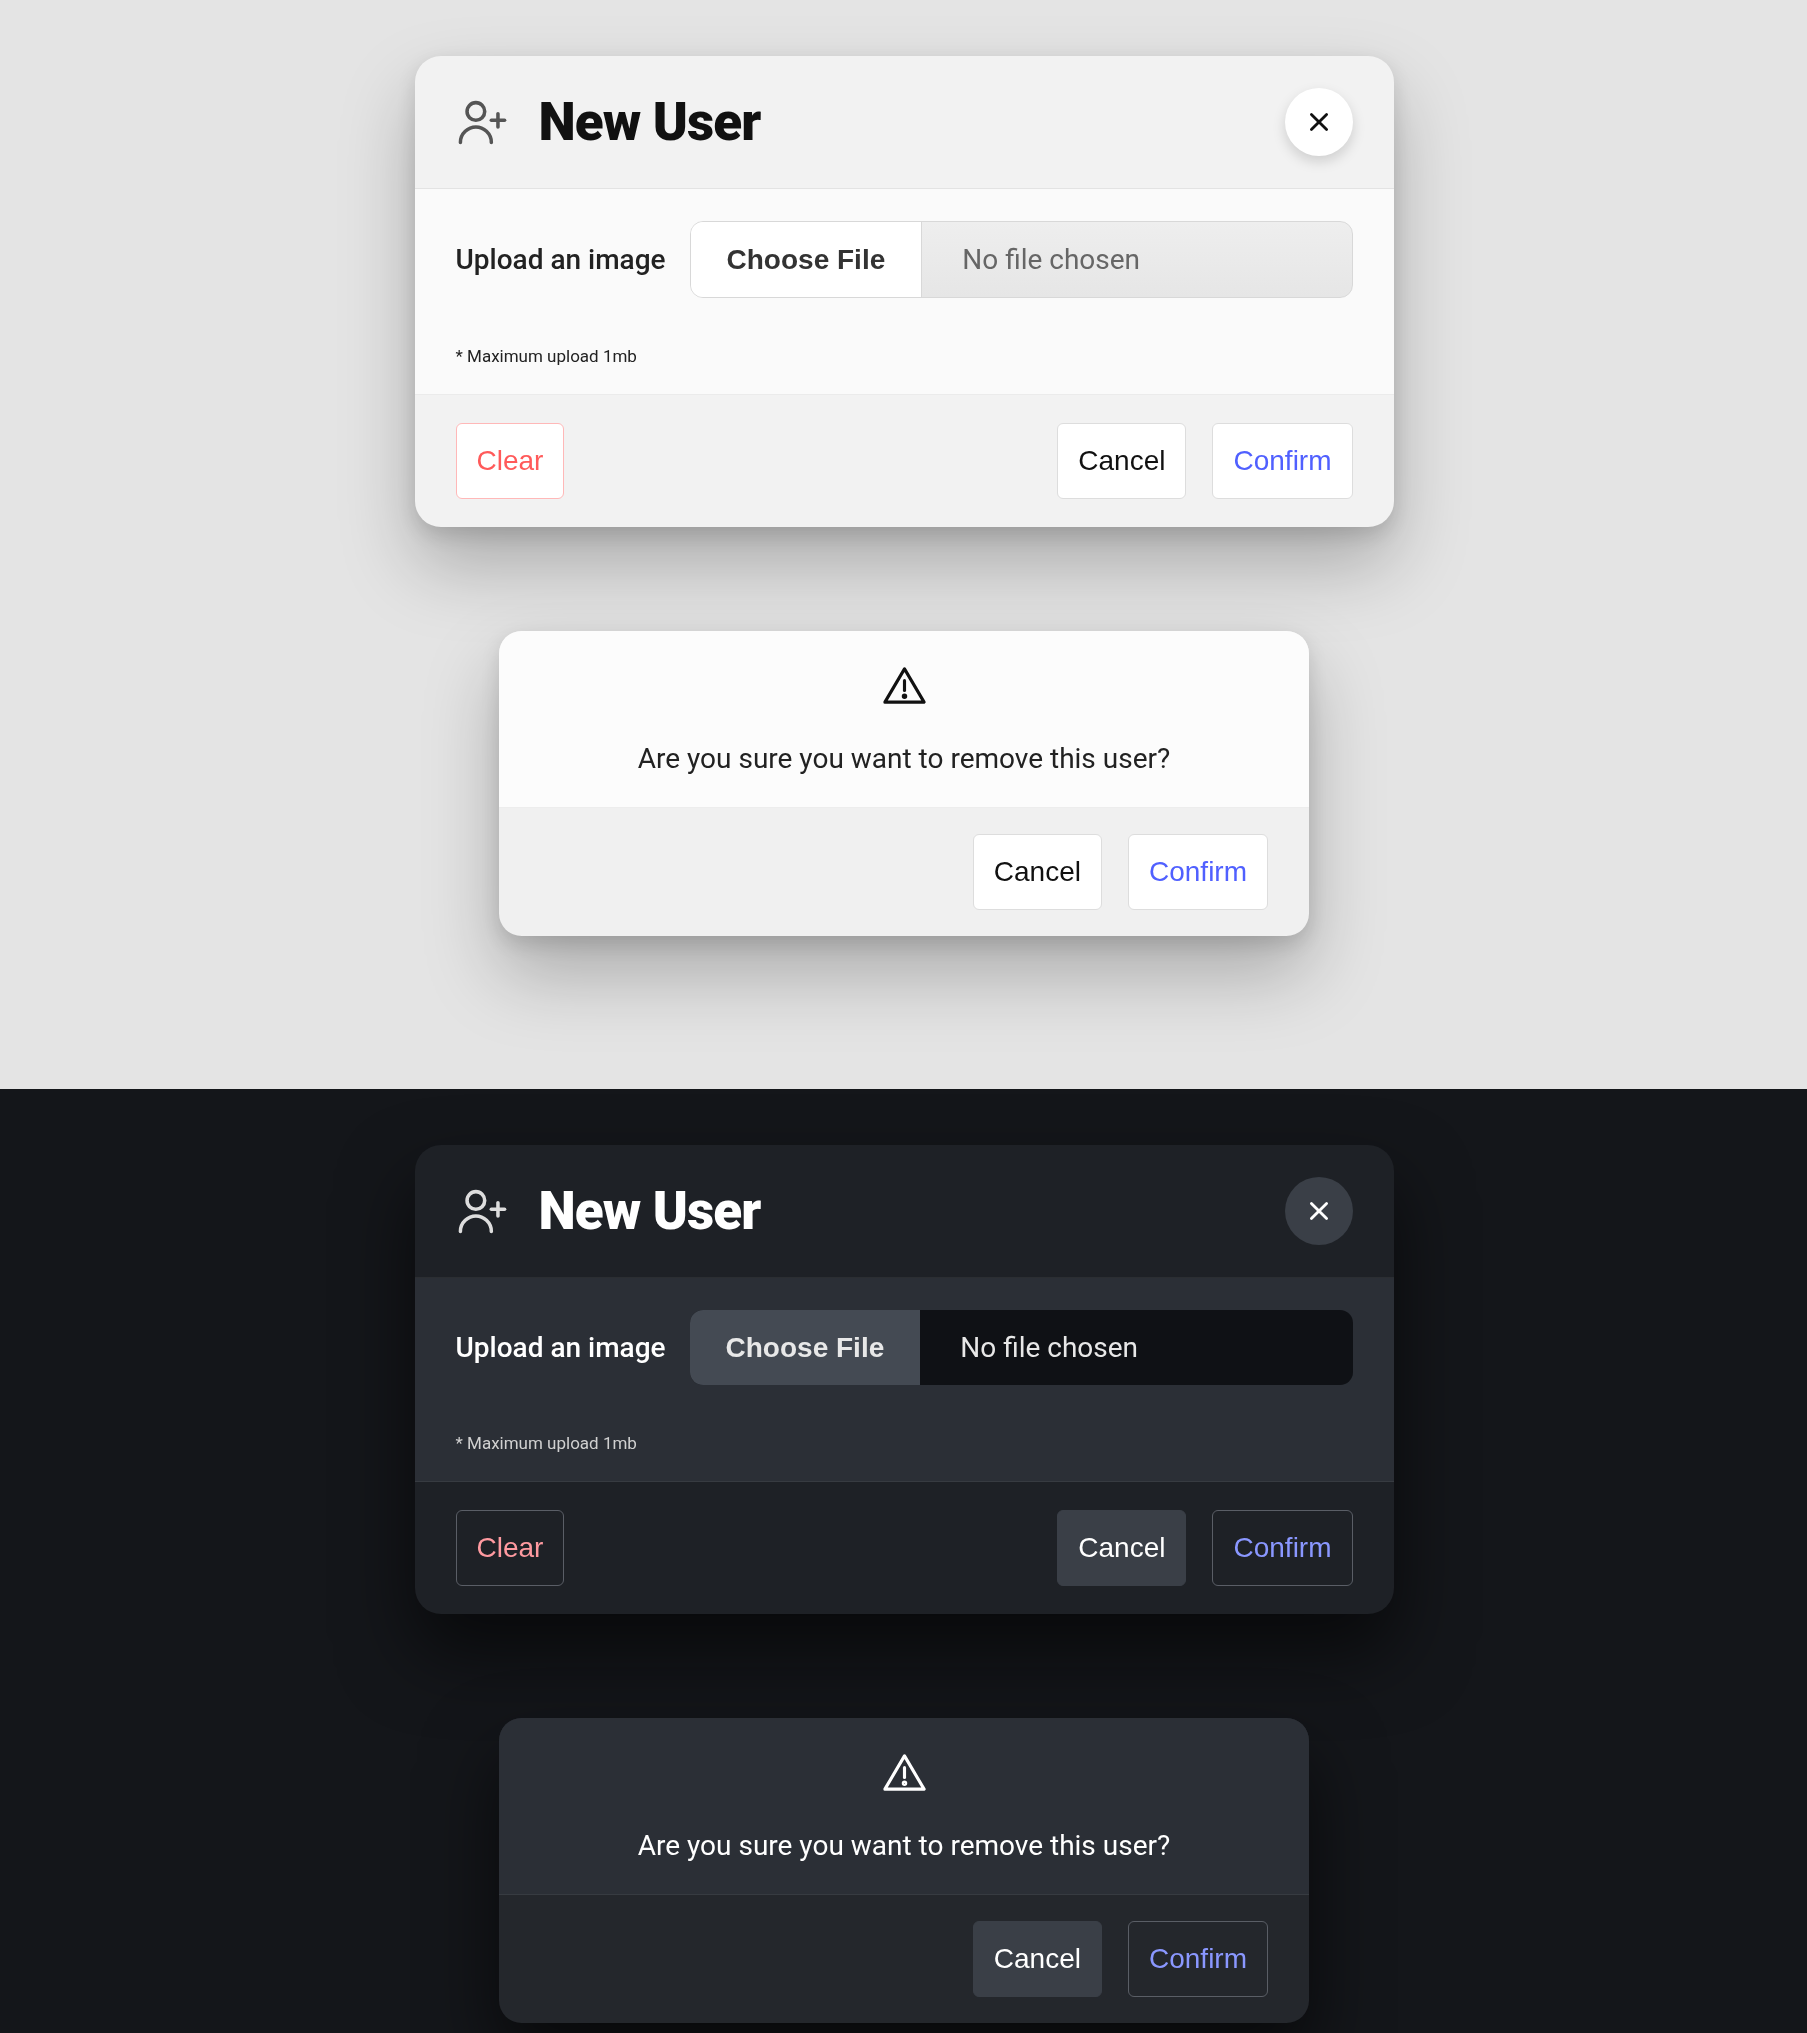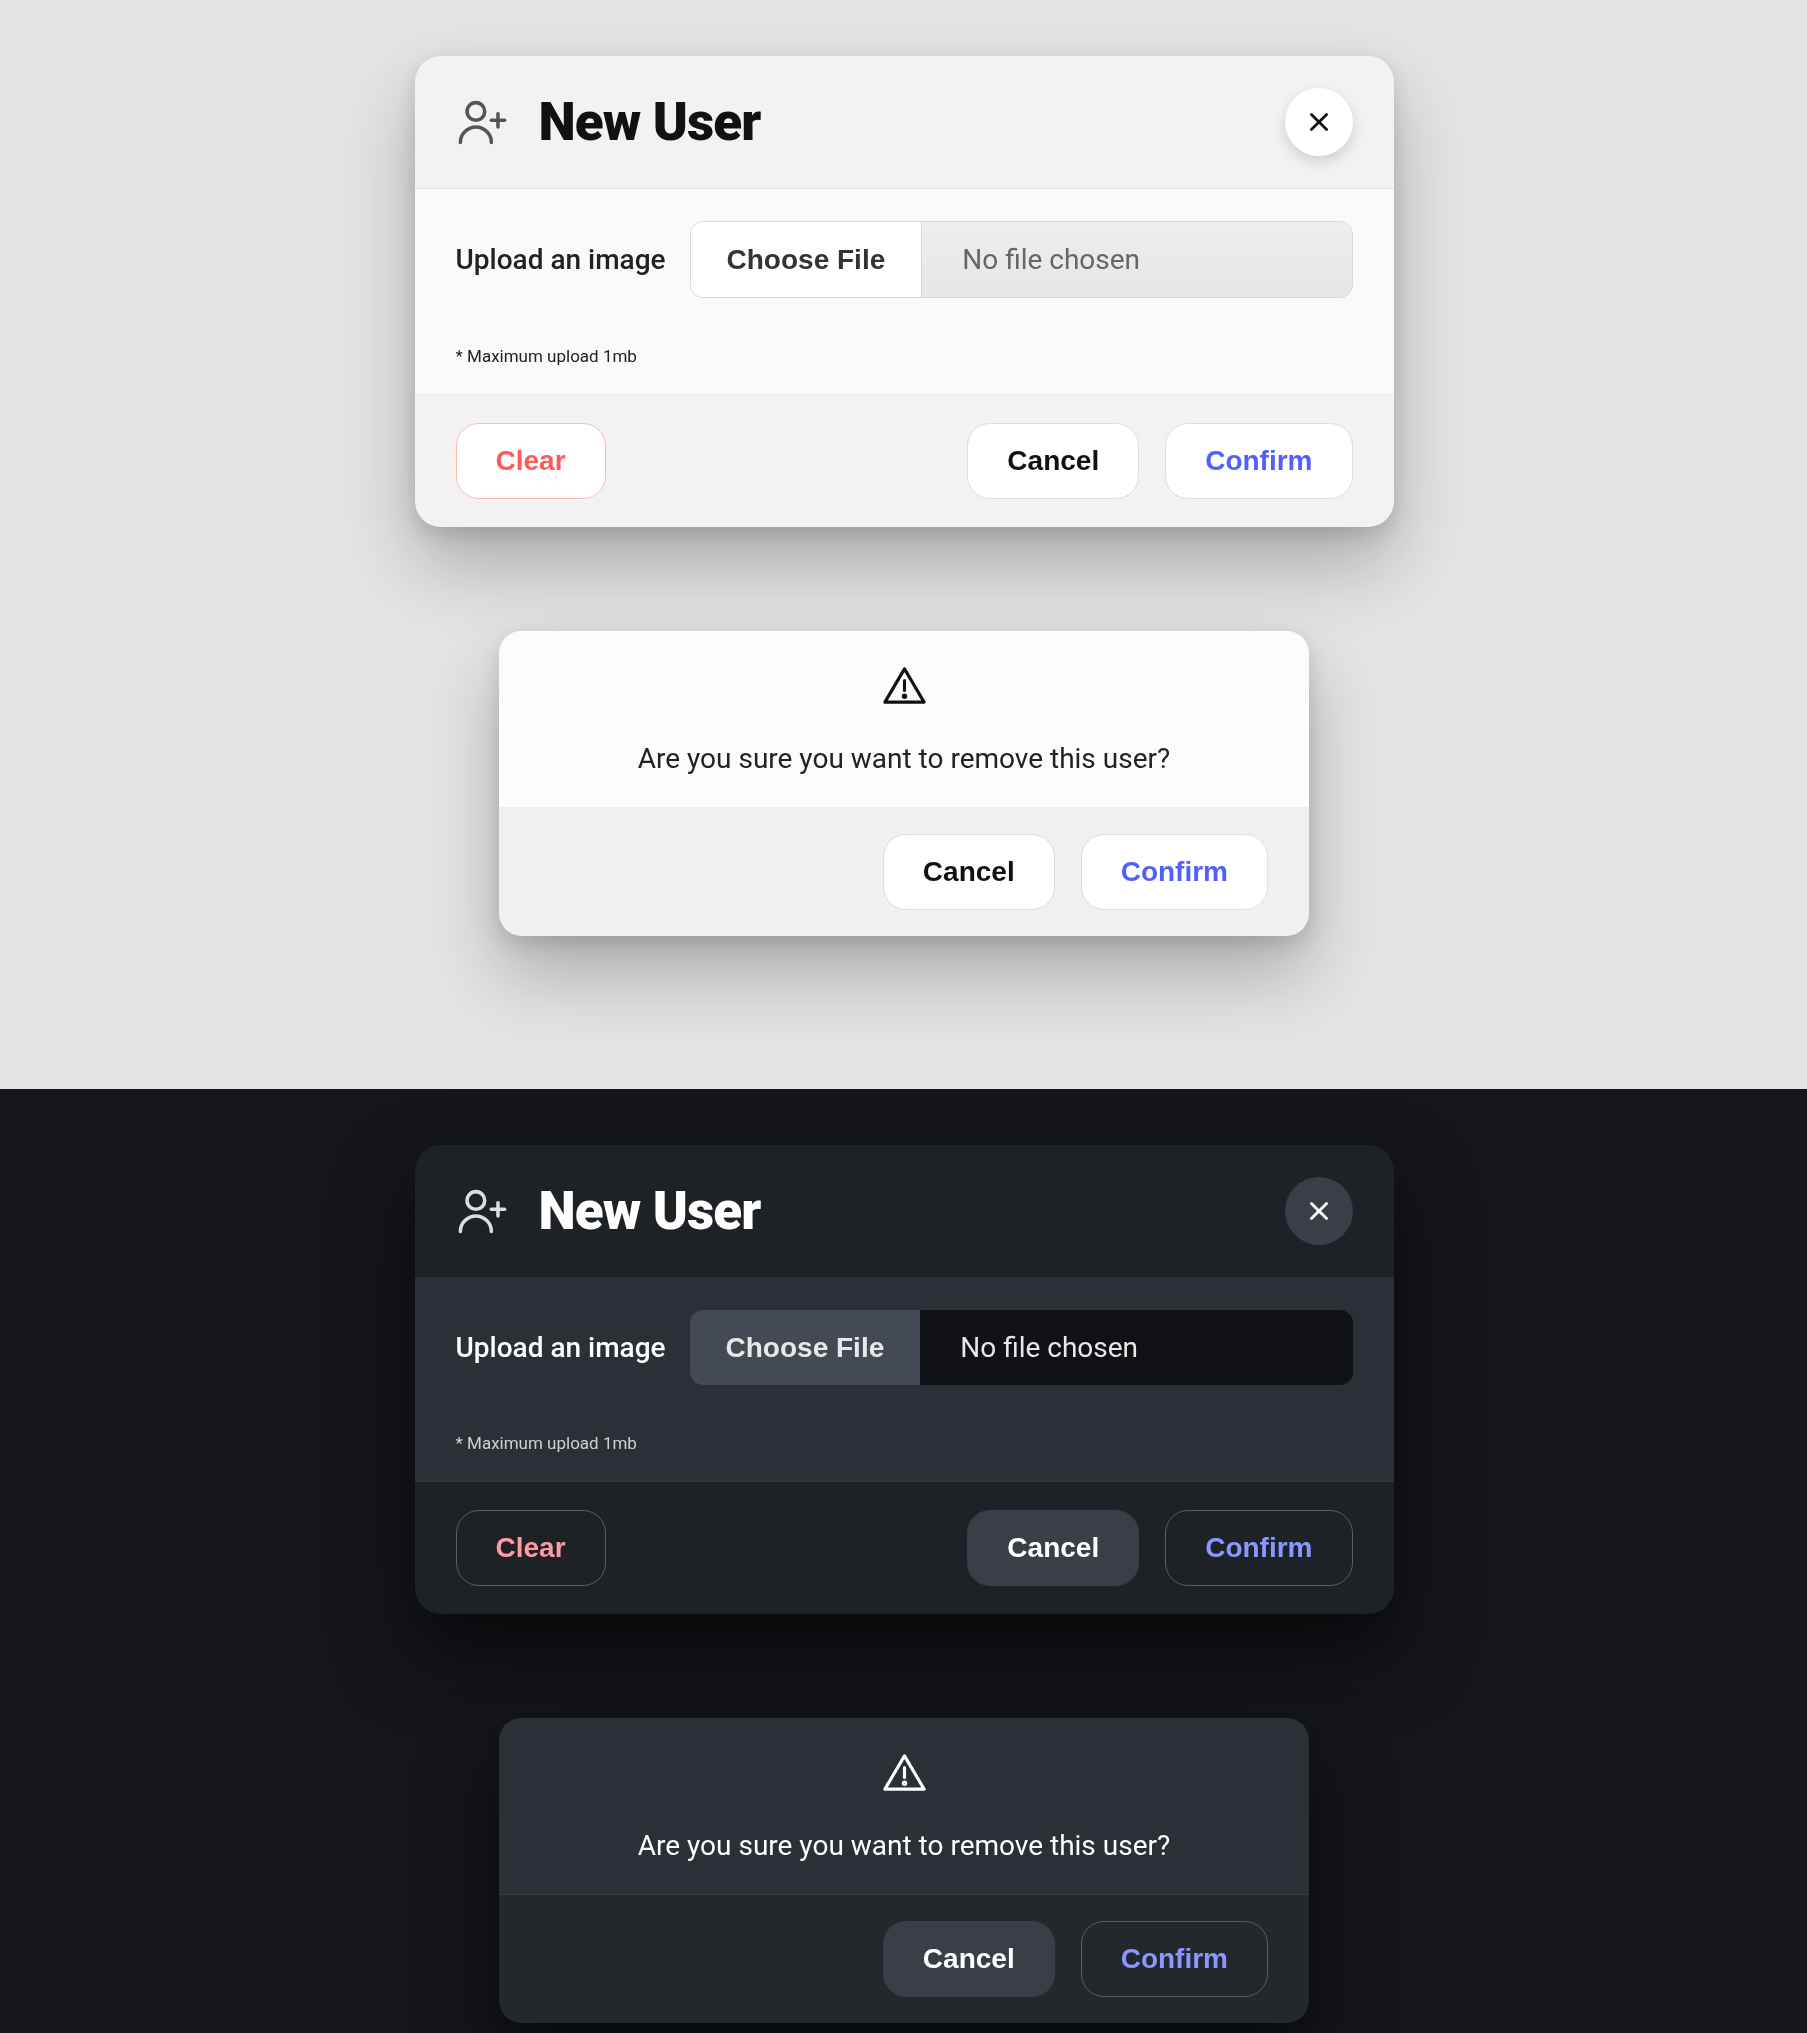--- a/index.html
+++ b/index.html
@@ -123,10 +123,10 @@
   .spacer { flex: 1; }
 
   .btn {
-    padding: 21px 39px;
-    font-size: 28px;
-    font-weight: 700;
-    border-radius: 23px;
+    padding: 21px 20px;
+    font-size: 28px;
+    font-weight: 400;
+    border-radius: 6px;
     cursor: pointer;
     border: 0.9px solid transparent;
   }

